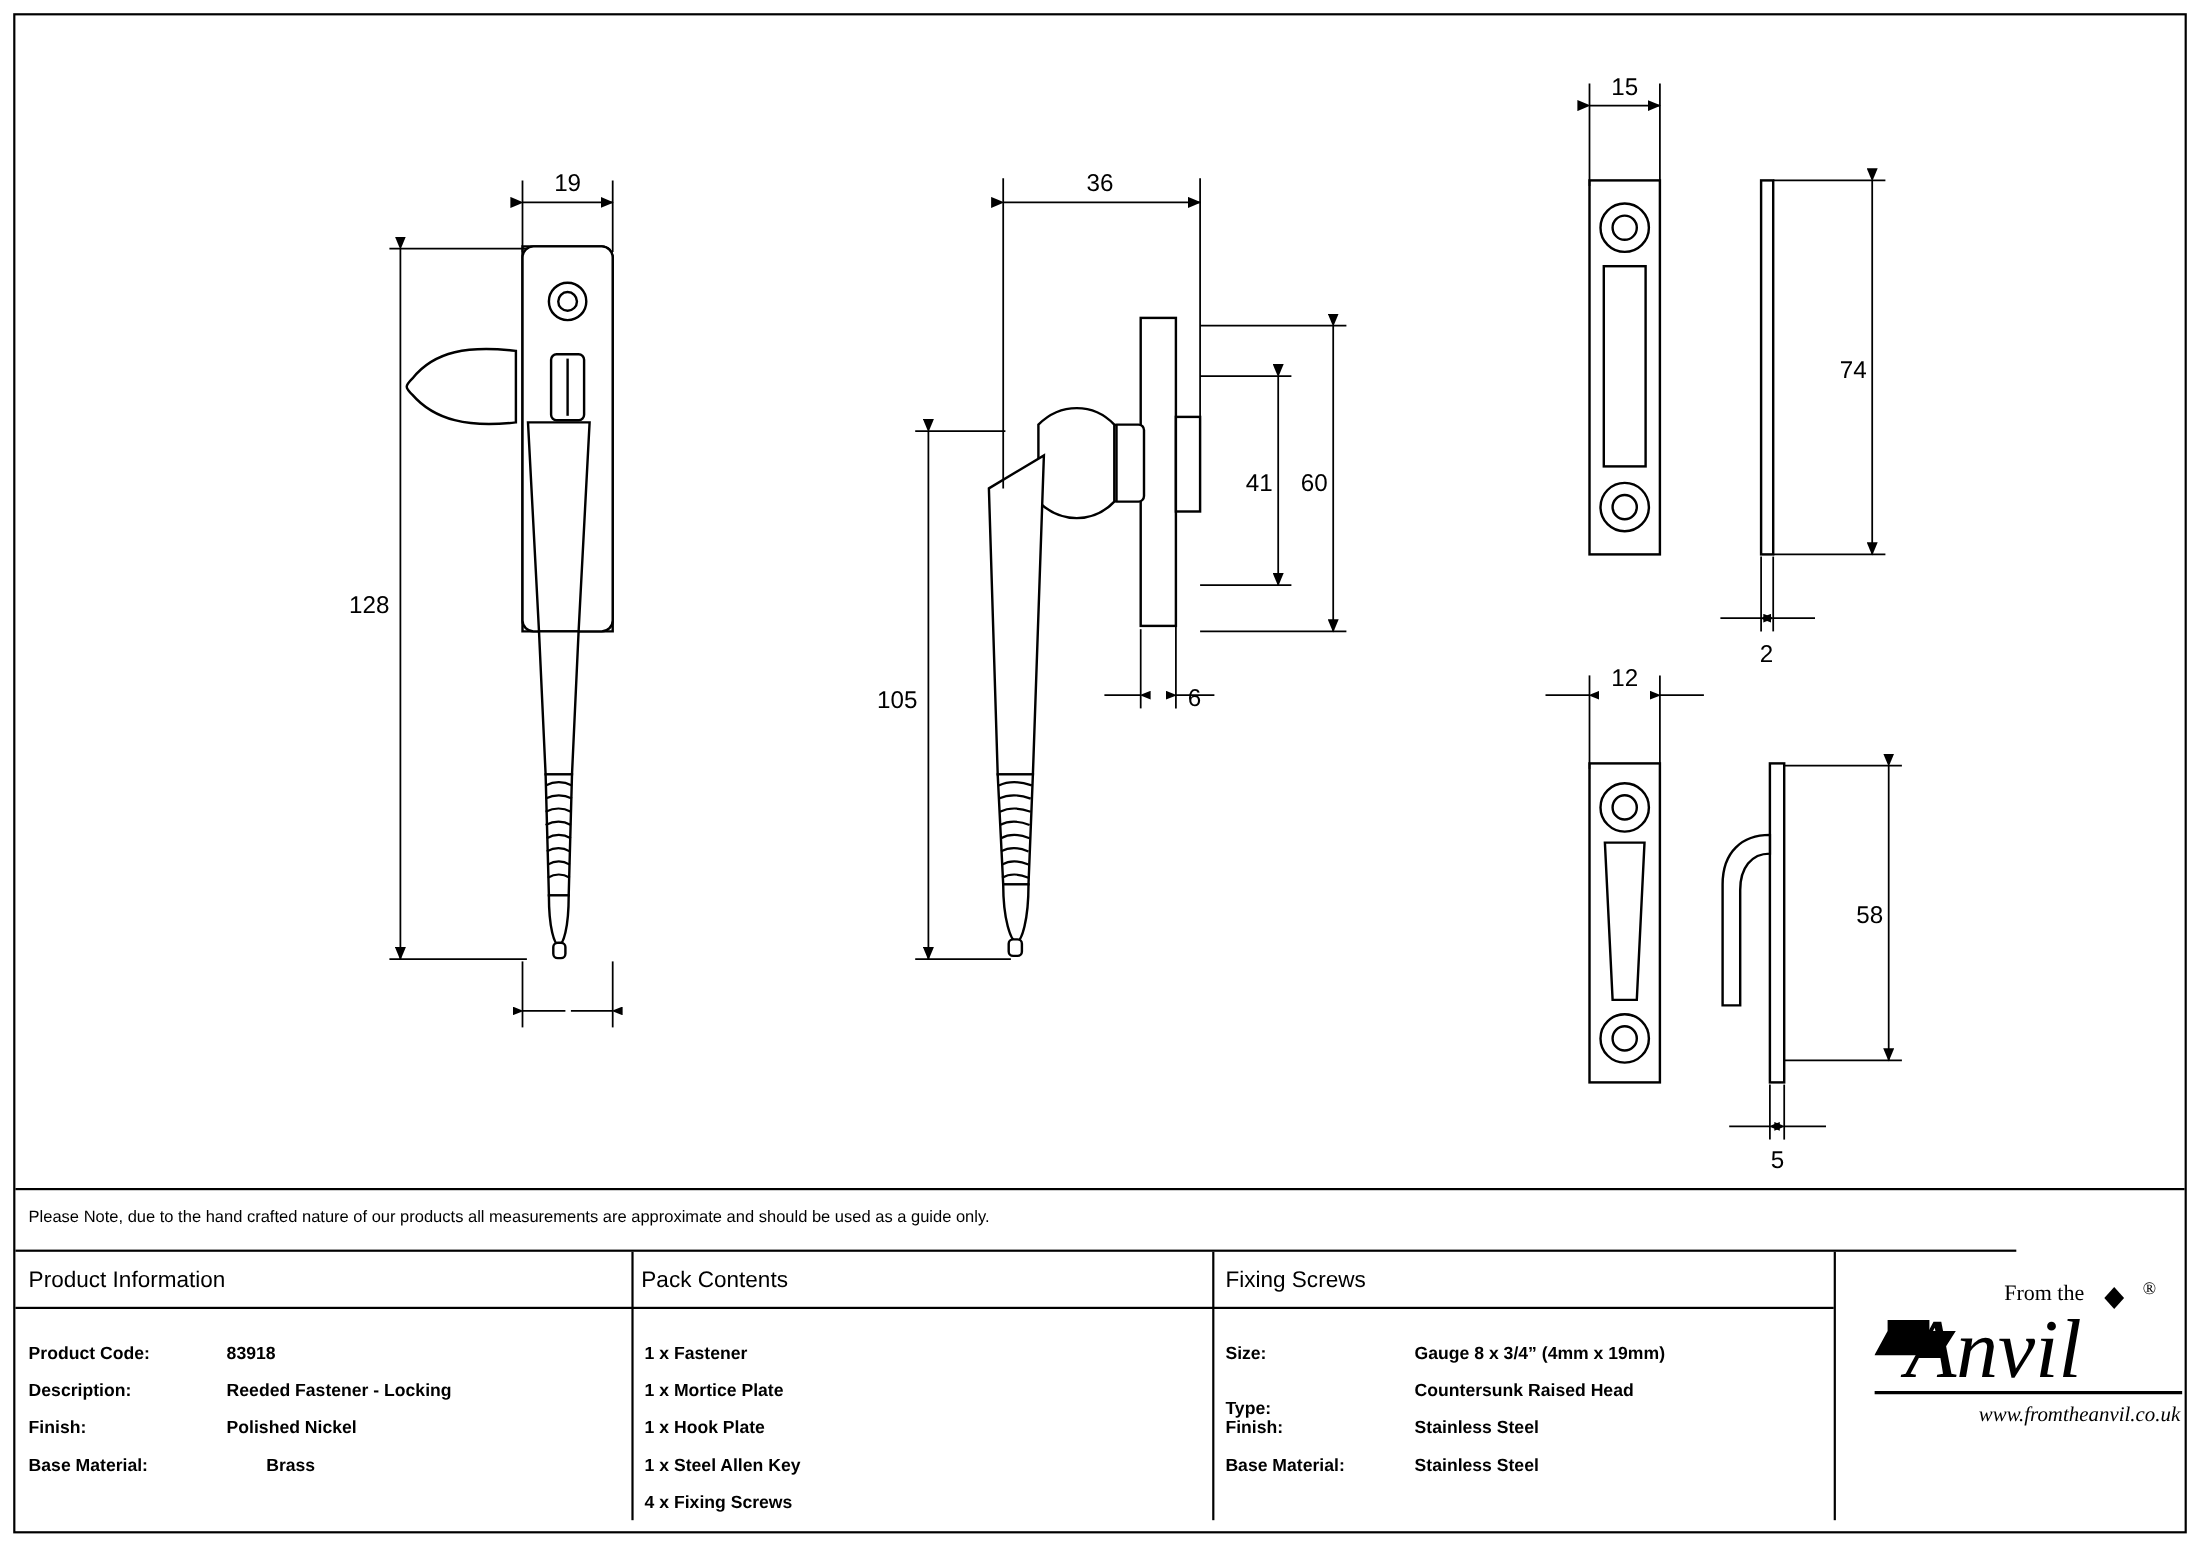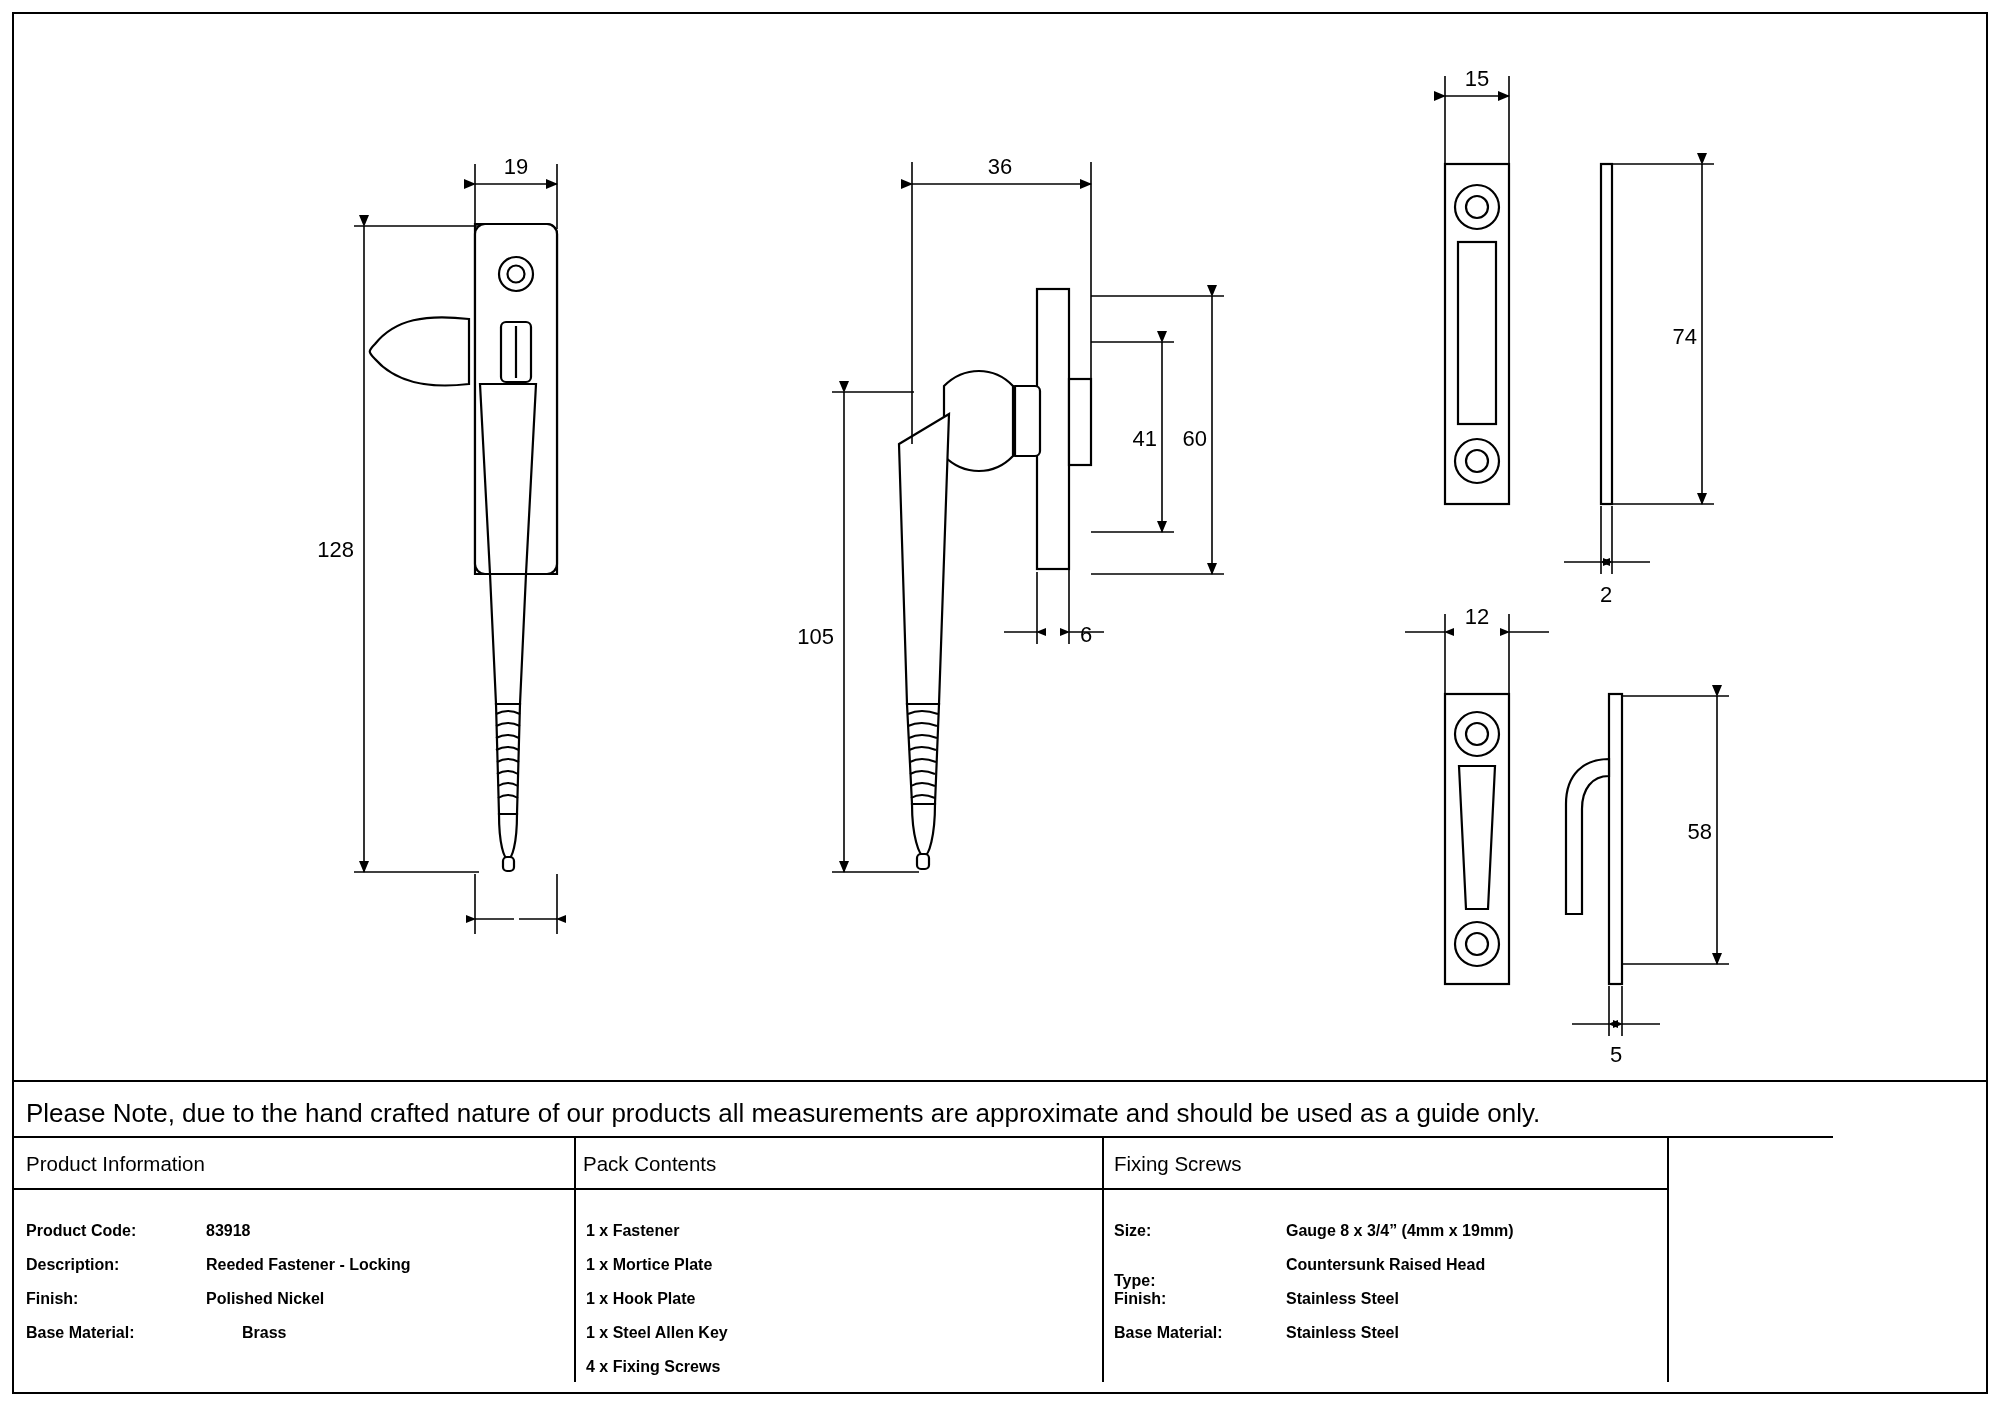--- a/index.html
+++ b/index.html
@@ -12,7 +12,7 @@
 
   
   .note{position:absolute;left:14px;top:1080px;width:1972px;height:56px;border-top:2px solid #000;box-sizing:border-box;}
-  .note span{position:absolute;left:12px;top:16px;font-size:26px;}
+  .note span{position:absolute;left:12px;top:16px;font-size:15px;}
 
   .tbl{position:absolute;left:14px;top:1136px;width:1819px;height:244px;border-top:2px solid #000;box-sizing:border-box;}
   .colline{position:absolute;top:0;width:2px;height:244px;background:#000;}

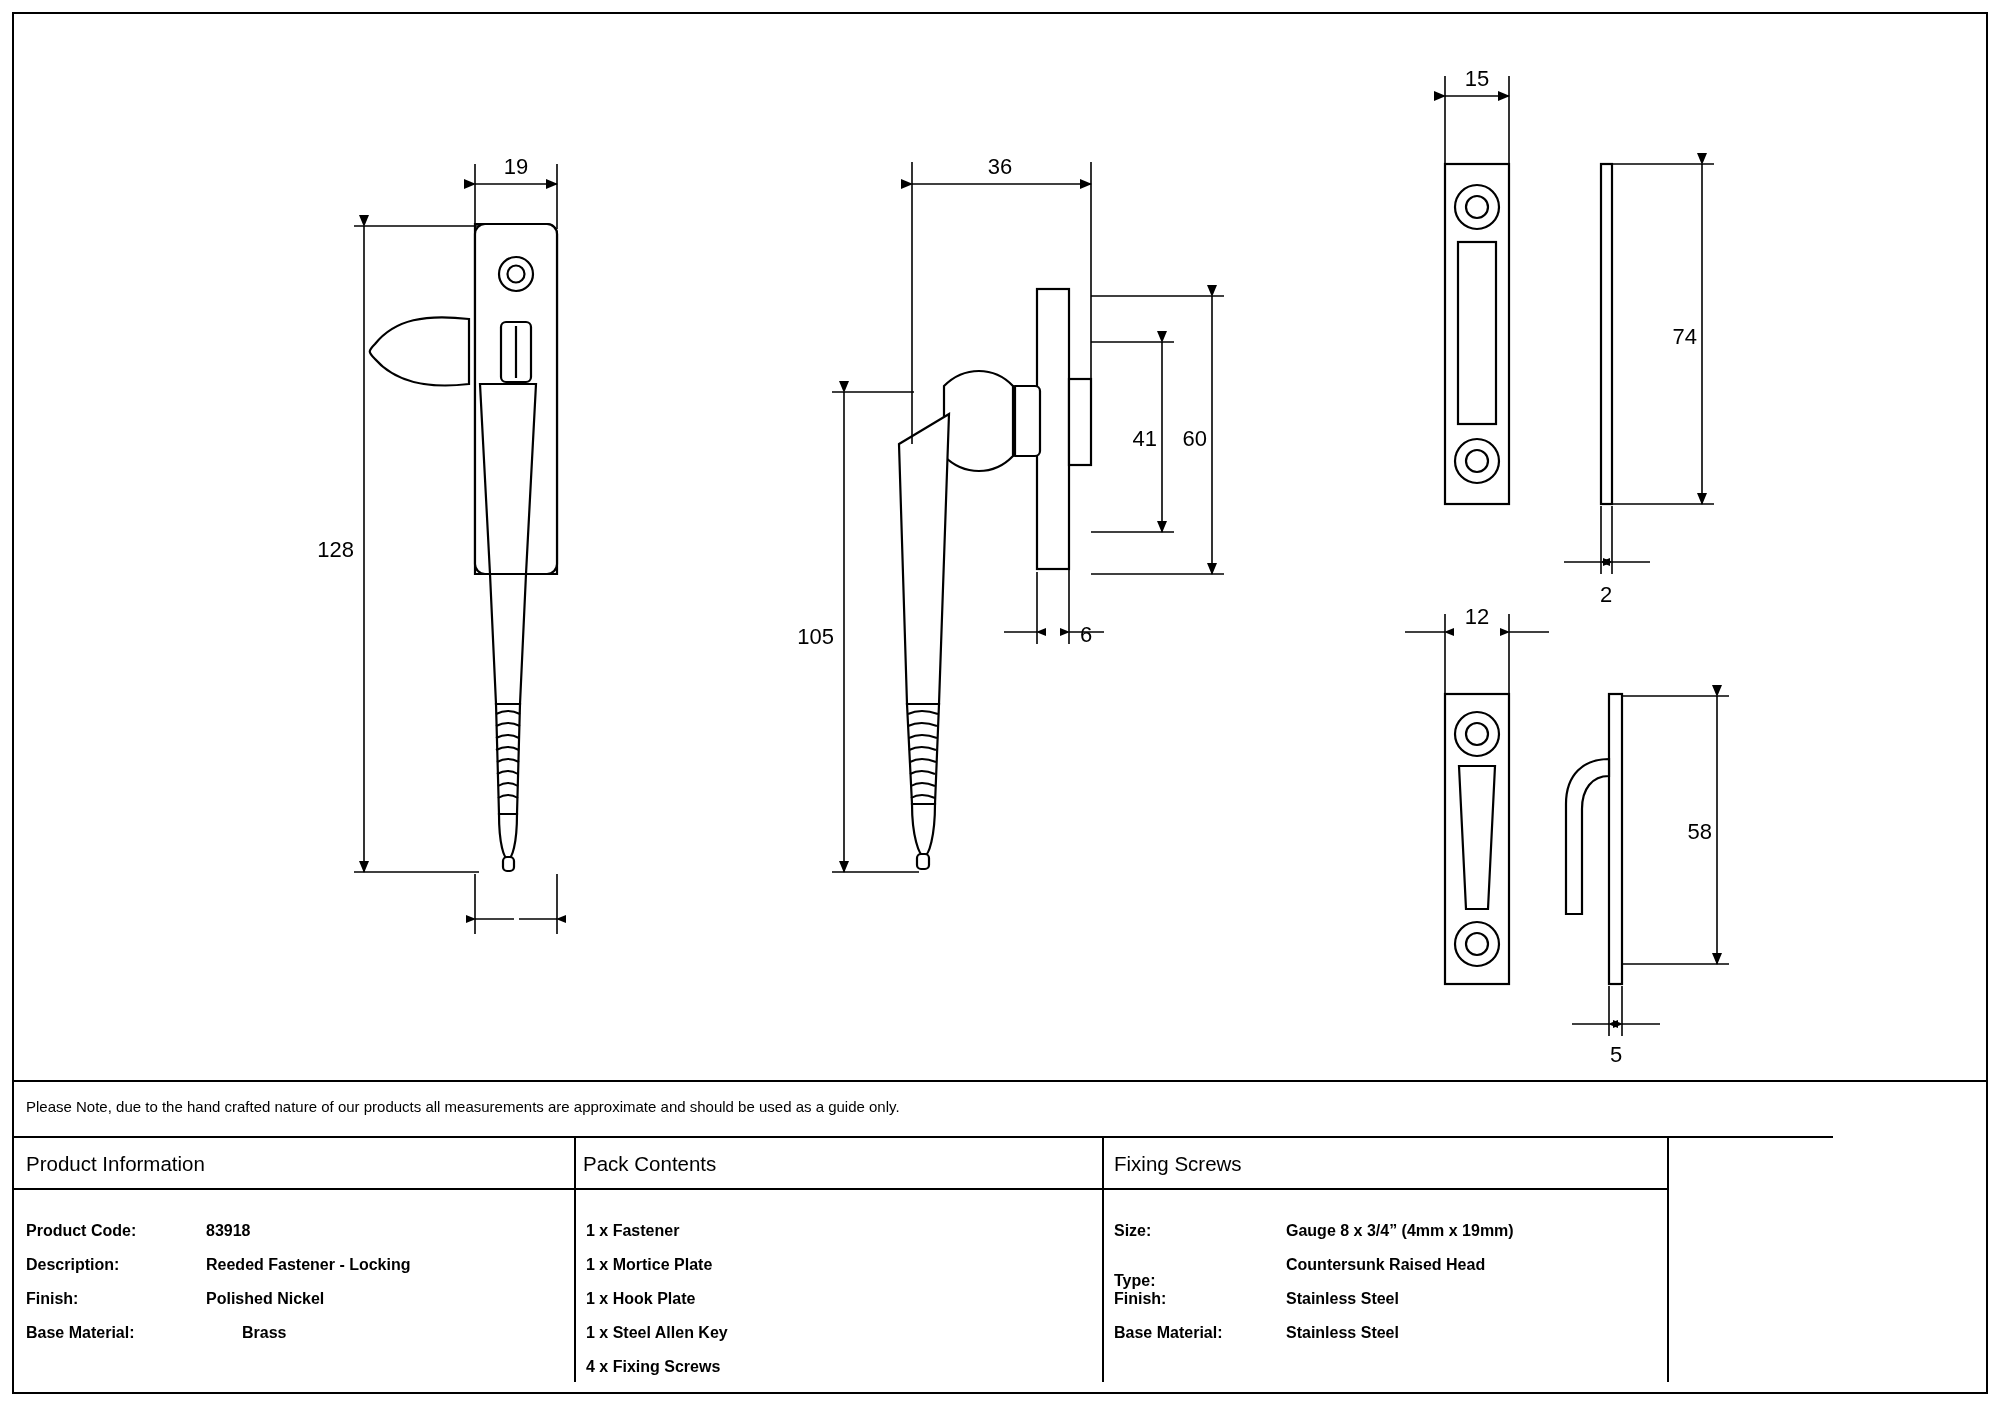--- a/index.html
+++ b/index.html
@@ -266,6 +266,19 @@
     <div class="cell" style="left:1272px;top:186px;">Stainless Steel</div>
   </div>
 
+  <div class="logo">
+    <svg width="280" height="224" viewBox="0 0 280 224" xmlns="http://www.w3.org/2000/svg">
+
+      <path d="M6,86 L60,86 L74,64 L50,64 L50,54 L12,54 L12,64 L0,86 Z" fill="#000"></path>
+      <text x="118" y="36" font-size="20" font-family="Liberation Serif, serif" fill="#000">From the</text>
+
+      <path d="M218,24 l9,10 l-9,10 l-9,-10 z" fill="#000"></path>
+      <text x="244" y="30" font-size="16" font-family="Liberation Serif, serif" fill="#000">®</text>
+      <text x="28" y="106" font-size="76" font-style="italic" font-family="Liberation Serif, serif" fill="#000">Anvil</text>
+      <line x1="0" y1="120" x2="280" y2="120" stroke="#000" stroke-width="3"></line>
+      <text x="278" y="146" font-size="19" font-style="italic" font-family="Liberation Serif, serif" fill="#000" text-anchor="end">www.fromtheanvil.co.uk</text>
+    </svg>
+  </div>
 </div>
 
 </body></html>

